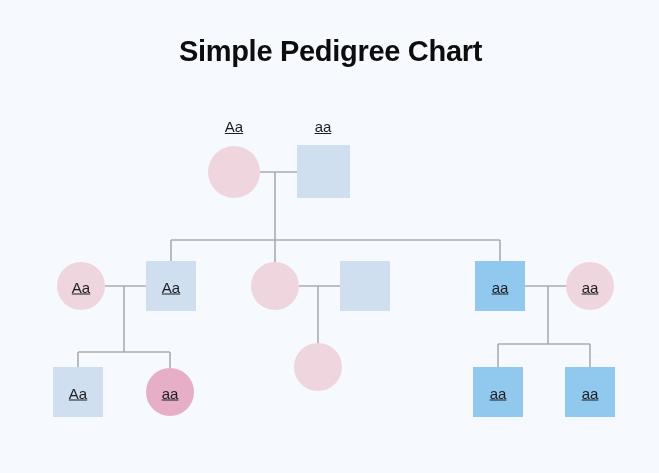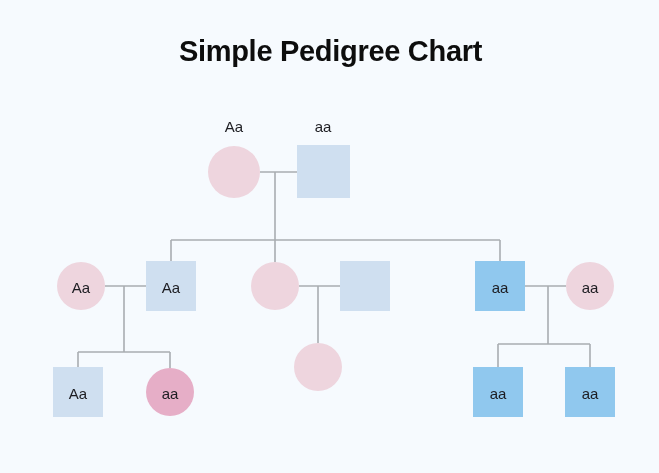--- a/index.html
+++ b/index.html
@@ -47,6 +47,7 @@
     line-height: 1;
     white-space: nowrap;
     pointer-events: none;
+    text-decoration: underline;
   }
   .node-label.inside {
     transform: translate(-50%, -50%);

